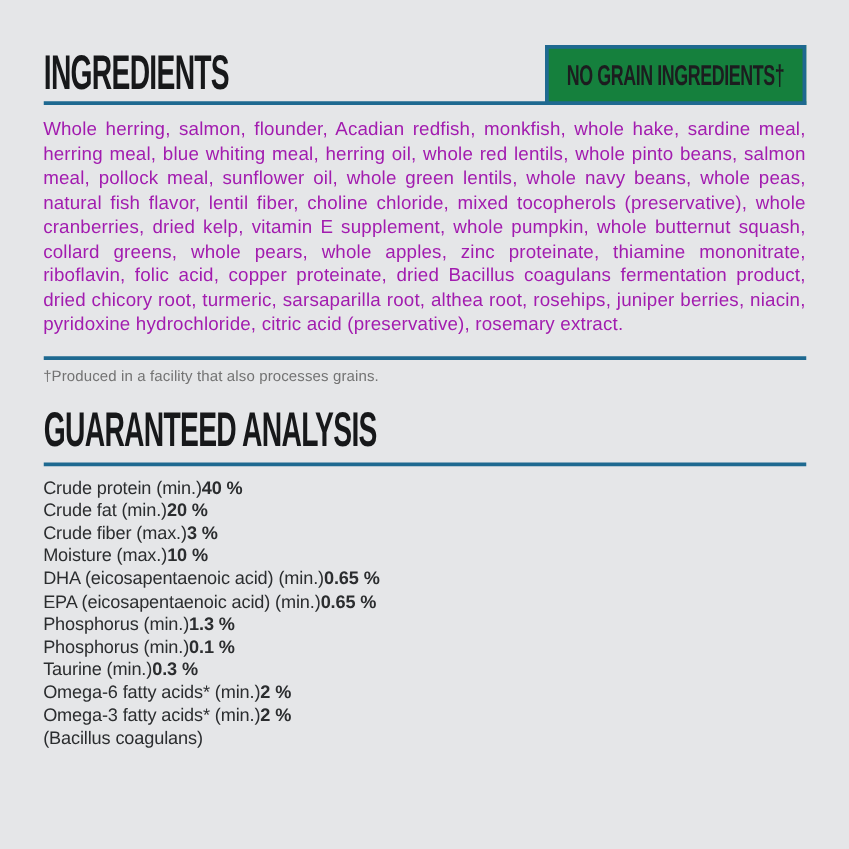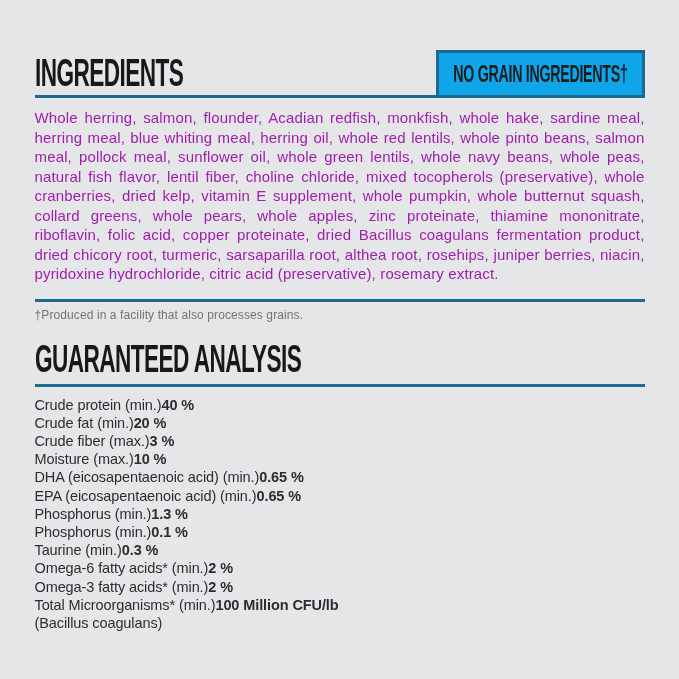--- a/index.html
+++ b/index.html
@@ -12,7 +12,7 @@
   }
   .content{
     width:610px;
-    margin:14px auto;
+    margin:0 auto;
     padding-top:33px;
   }
   

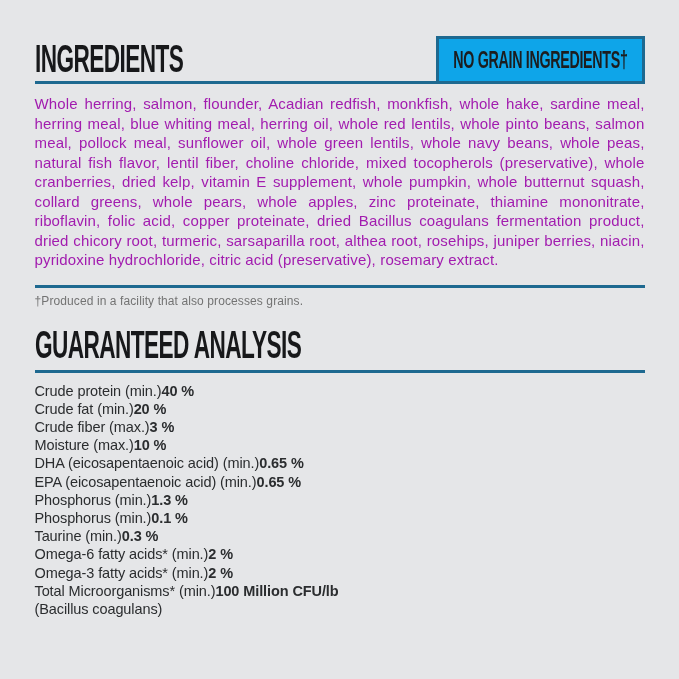--- a/index.html
+++ b/index.html
@@ -44,7 +44,7 @@
     display:flex;
     align-items:center;
     justify-content:center;
-    background:#0ea5e9;
+    background:#15803d;
   }
   .badge-text{
     font-weight:700;

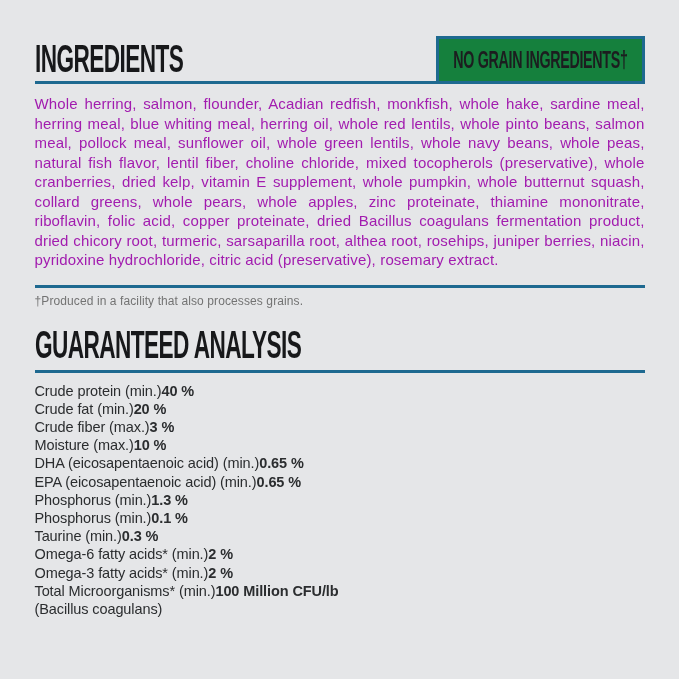--- a/index.html
+++ b/index.html
@@ -171,10 +171,6 @@
       <span class="analysis-value">2 %</span>
     </div>
     <div class="analysis-row">
-      <span class="analysis-label">Total Microorganisms* (min.)</span>
-      <span class="analysis-value">100 Million CFU/lb</span>
-    </div>
-    <div class="analysis-row">
       <span class="analysis-label">(Bacillus coagulans)</span>
       <span class="analysis-value"></span>
     </div>

